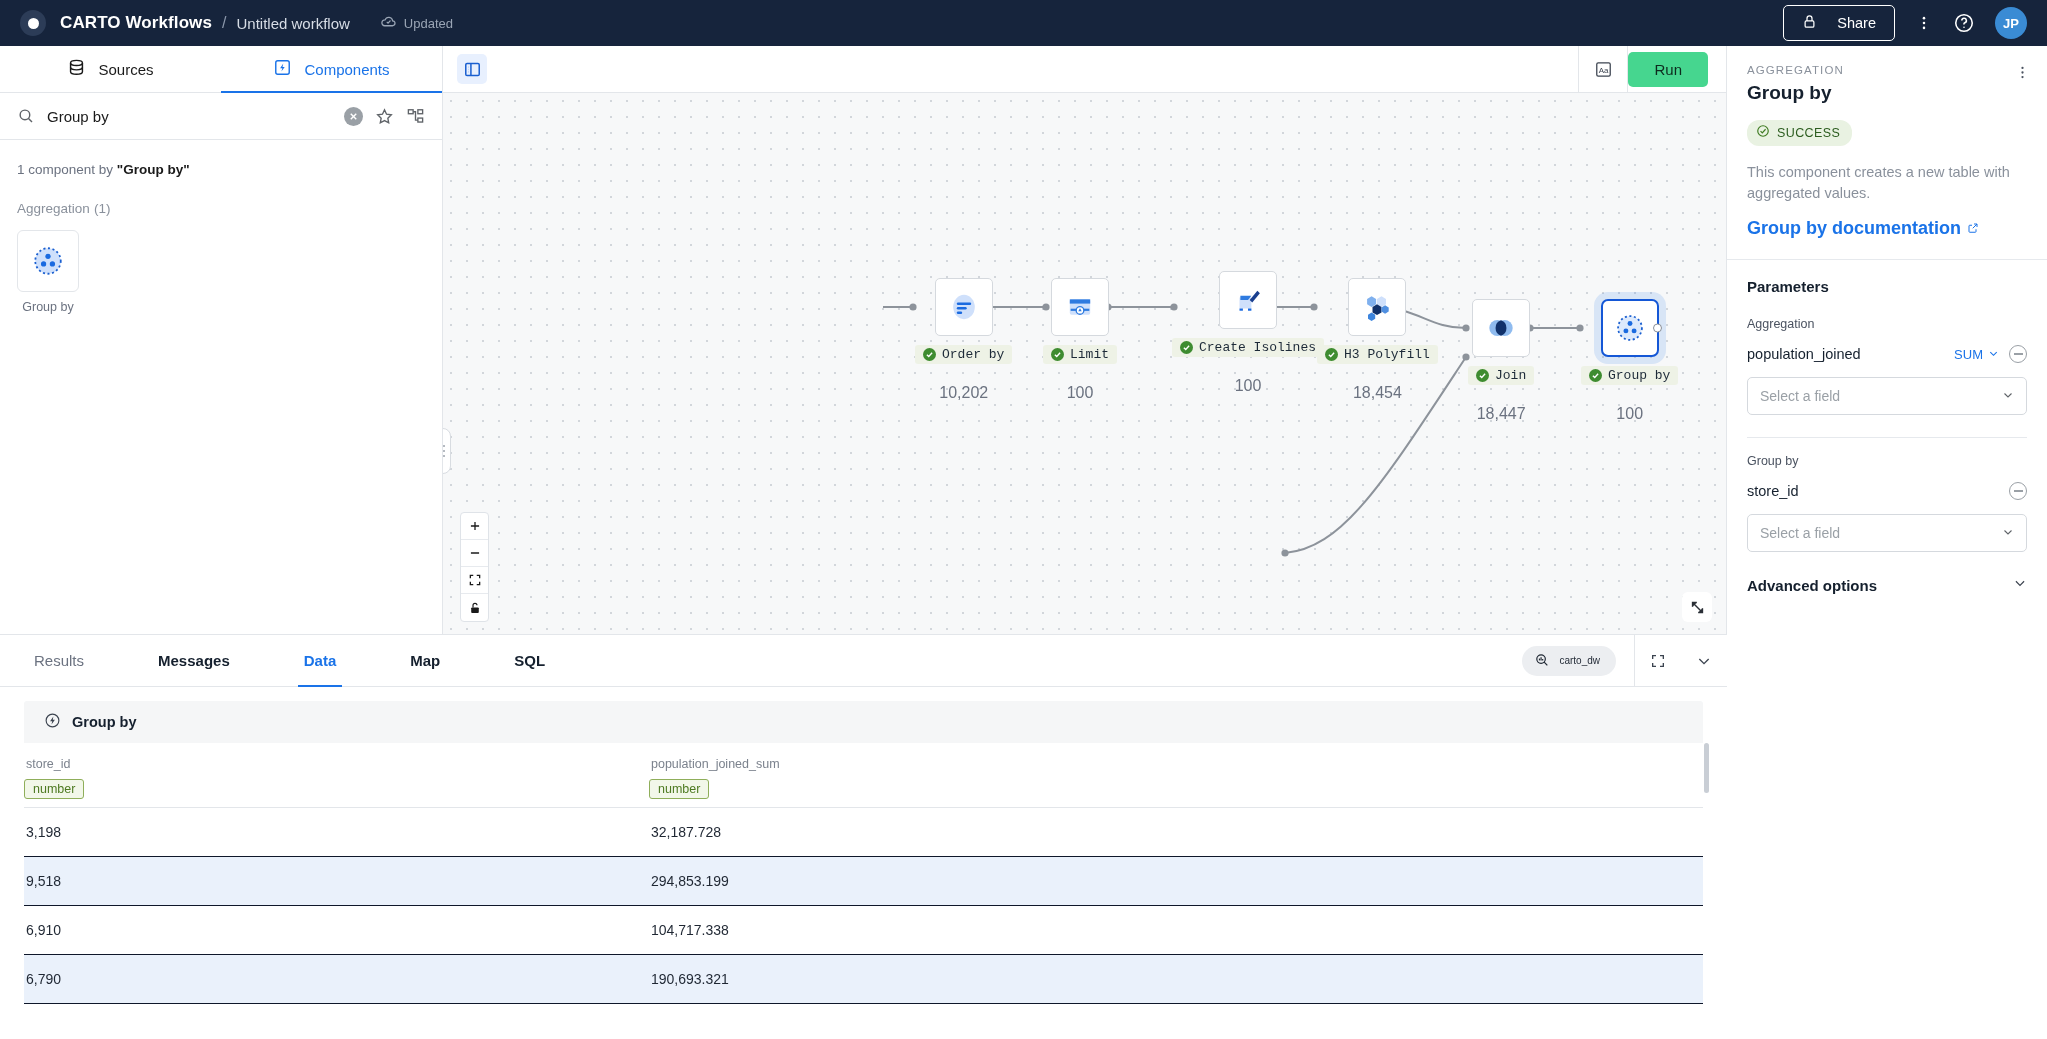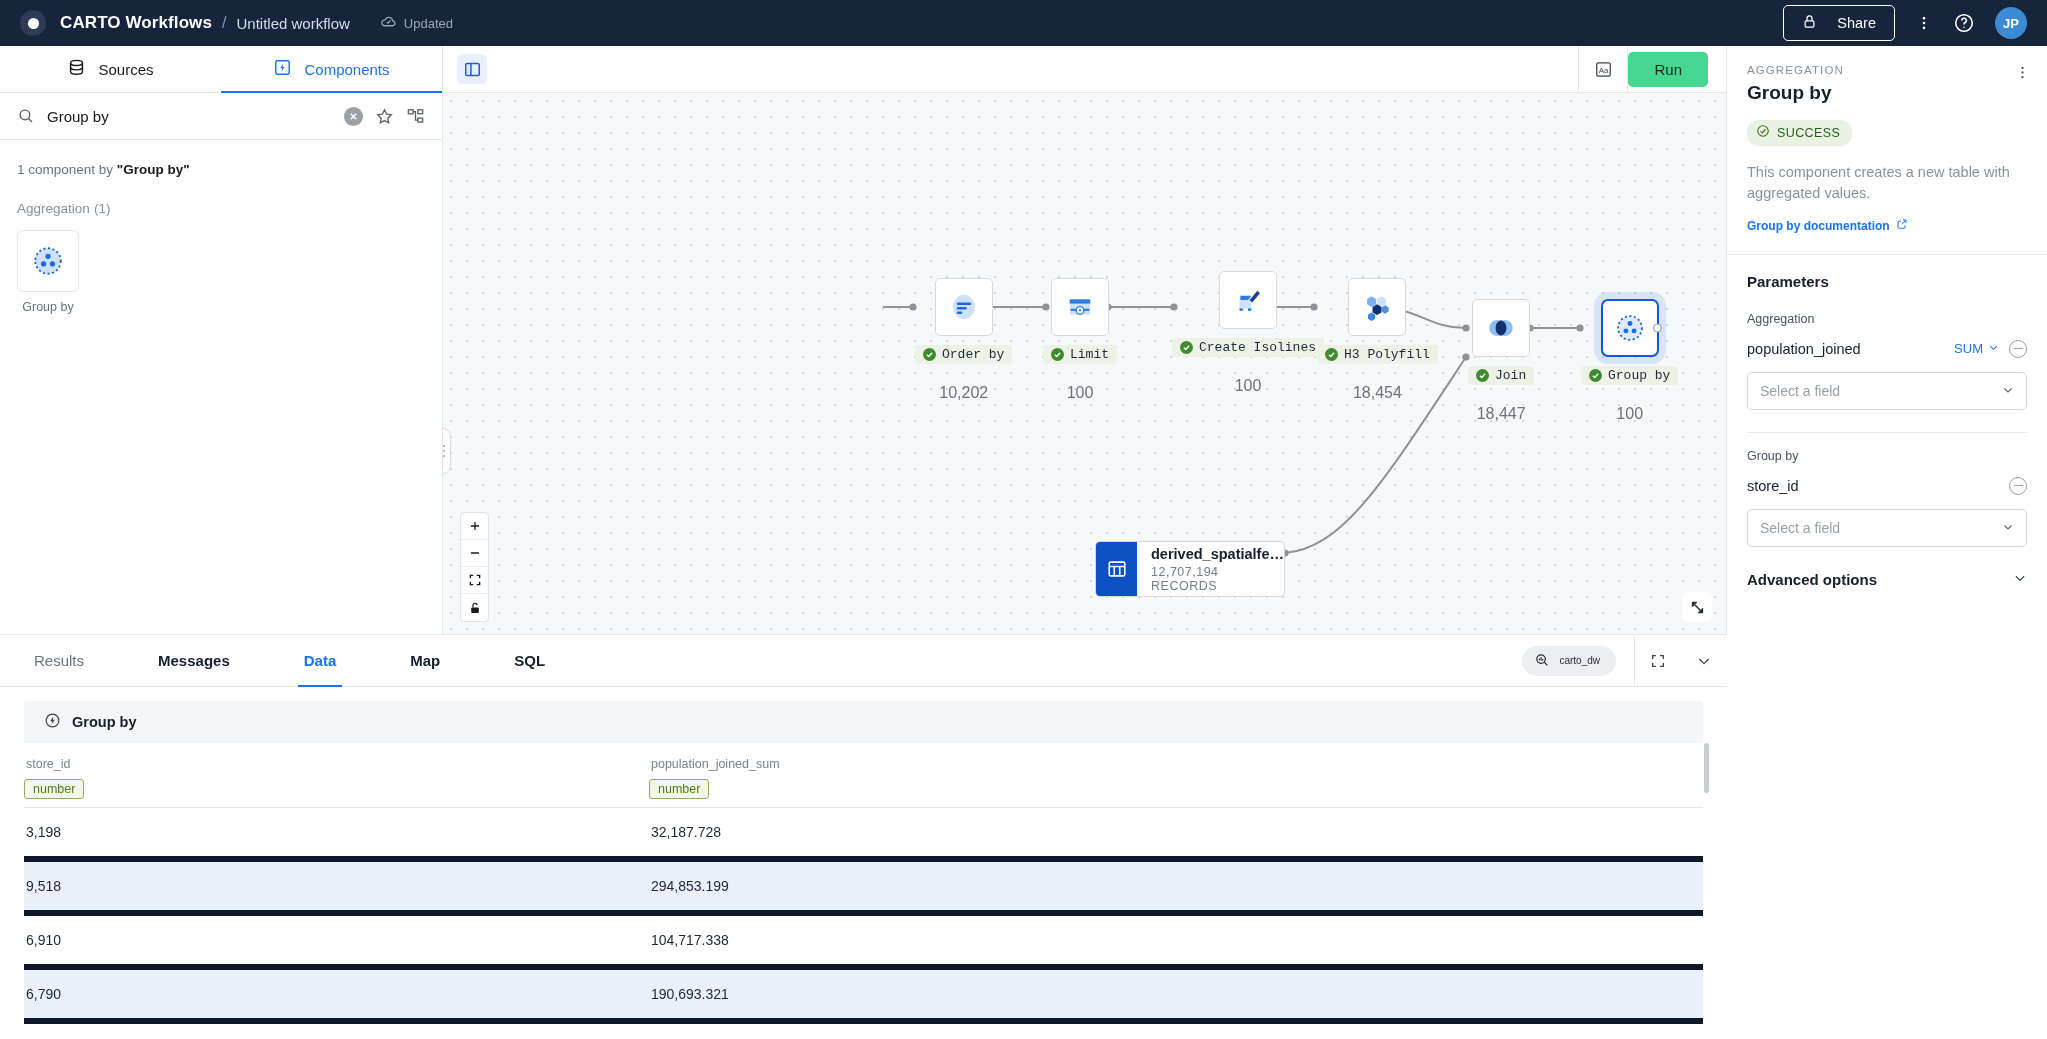--- a/index.html
+++ b/index.html
@@ -134,7 +134,7 @@
                    border-radius: 12px; padding: 4px 12px 4px 9px; margin-top: 16px; }
   .badge-success .t { font-size: 12.5px; color: #2c5d1f; letter-spacing: .4px; }
   .rp-desc { margin-top: 16px; font-size: 14.5px; color: #8a919c; line-height: 1.45; }
-  .rp-link { margin-top: 14px; font-size: 12px; color: #1a73e8; display: inline-flex;
+  .rp-link { margin-top: 14px; font-size: 18px; color: #1a73e8; display: inline-flex;
              align-items: center; gap: 6px; cursor: pointer; font-weight: bold; }
   .rp-sep { height: 1px; background: #e6e9ed; margin: 20px 0 0 0; }
   .rp-section-title { font-size: 15px; font-weight: bold; color: #15202e; padding: 18px 28px 0 20px; }

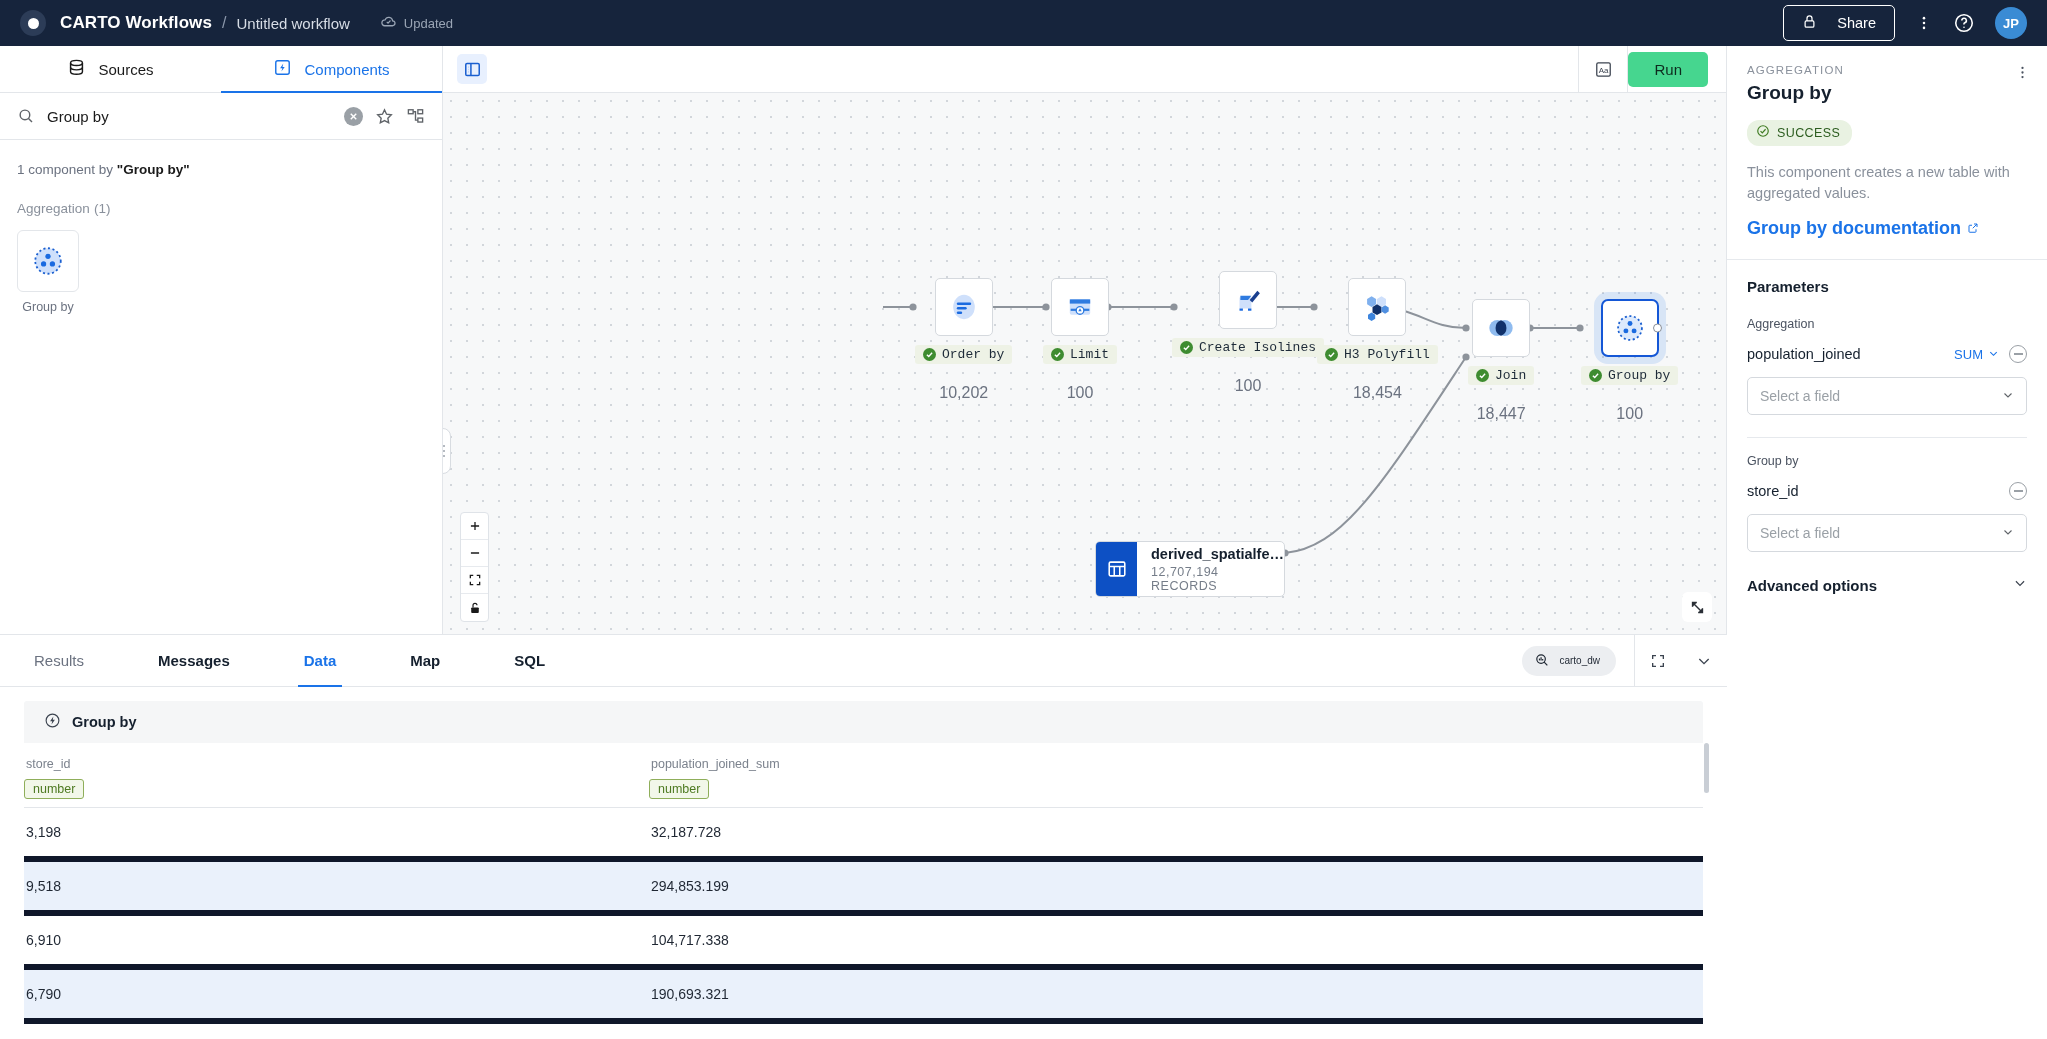--- a/index.html
+++ b/index.html
@@ -490,20 +490,6 @@
           <div class="node-count">100</div>
         </div>
 
-        <div class="src-node" style="left:652px;top:448px">
-          <div class="src-ico">
-            <svg width="22" height="22" viewBox="0 0 24 24" fill="none" stroke="#fff" stroke-width="1.7">
-              <rect x="3.5" y="4.5" width="17" height="15" rx="1.5"></rect>
-              <line x1="3.5" y1="9.2" x2="20.5" y2="9.2"></line>
-              <line x1="9" y1="9.2" x2="9" y2="19.5"></line>
-              <line x1="15" y1="9.2" x2="15" y2="19.5"></line>
-            </svg>
-          </div>
-          <div class="src-body">
-            <div class="src-title">derived_spatialfe…</div>
-            <div class="src-sub">12,707,194 RECORDS</div>
-          </div>
-        </div>
 
         <div class="zoom-ctl">
           <div>

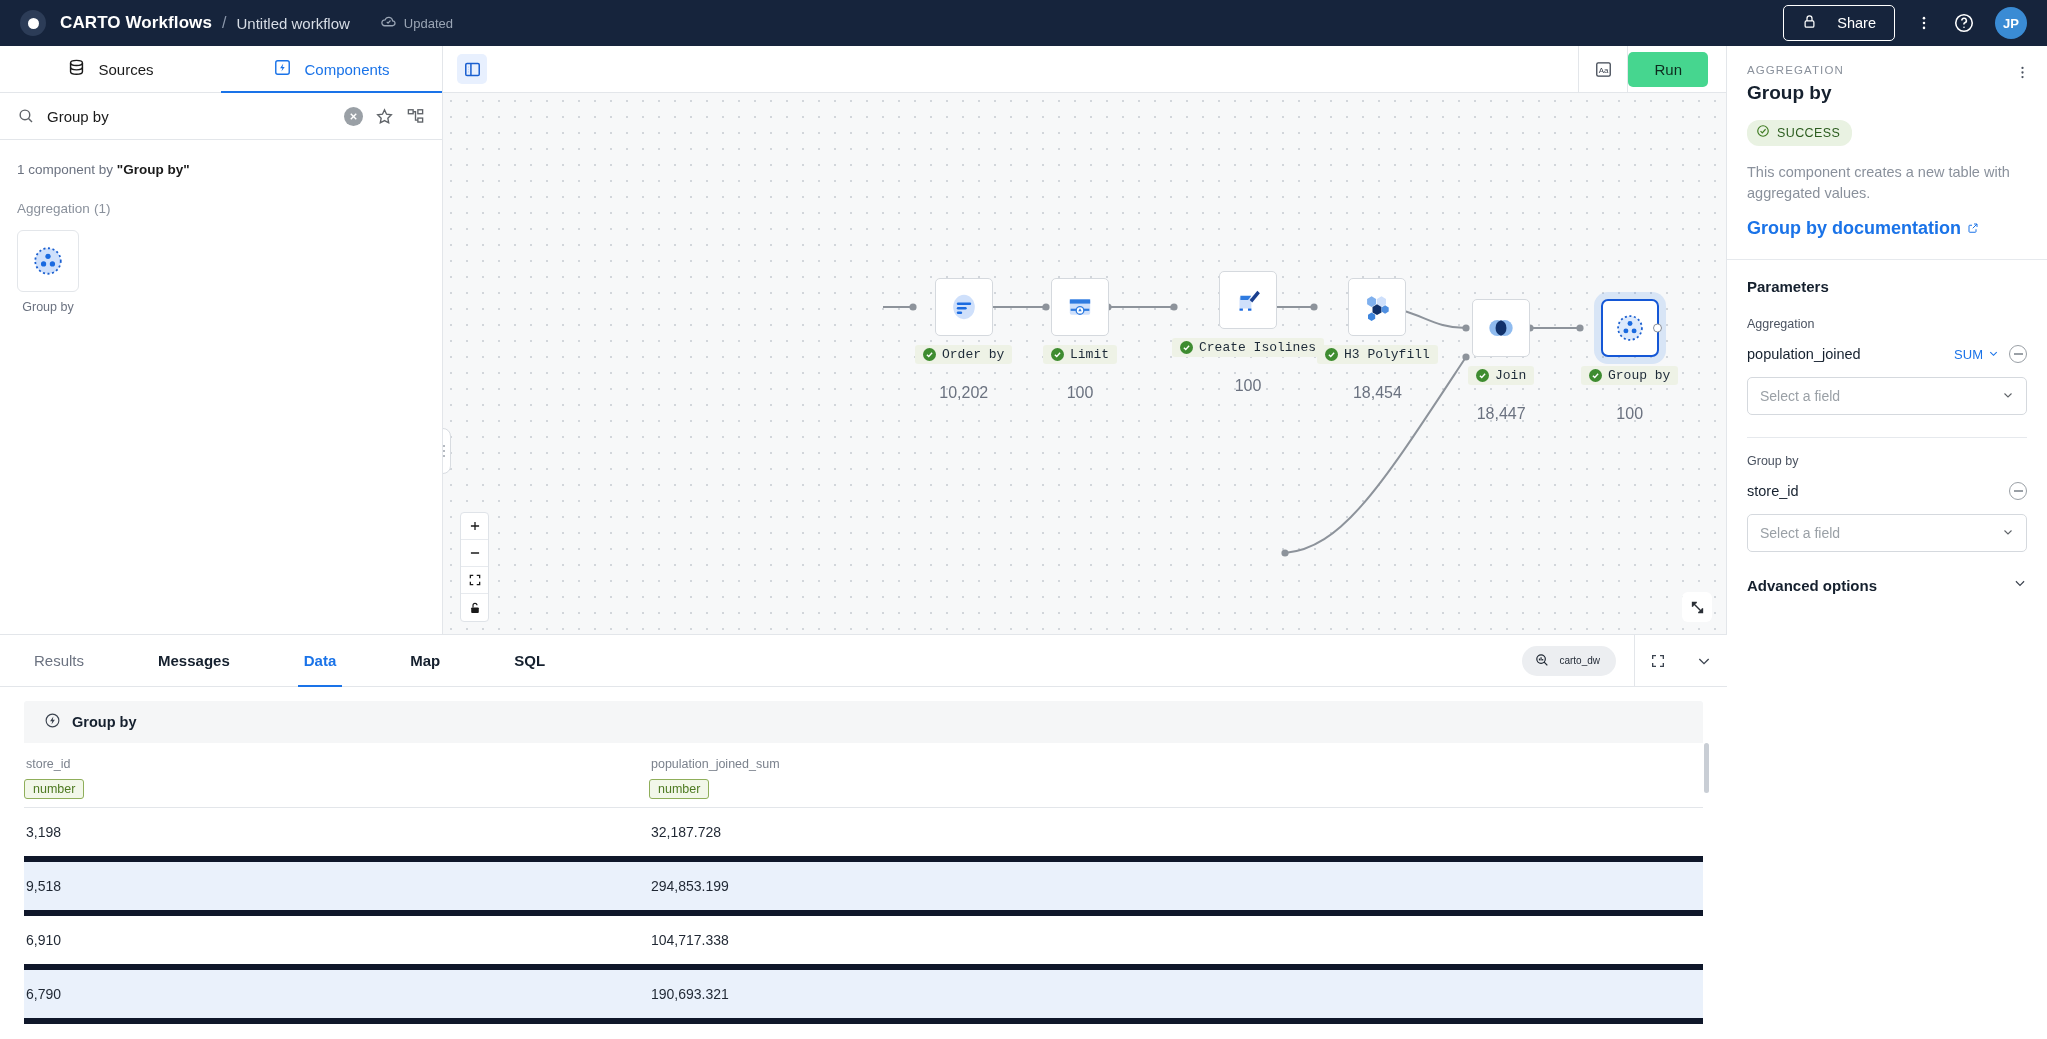--- a/index.html
+++ b/index.html
@@ -179,7 +179,7 @@
   .type-pill { display: inline-block; margin-top: 8px; border: 1px solid #8fae5a; color: #4e7a22;
                background: #f2f7e9; border-radius: 3px; font-size: 12.5px; padding: 2px 8px; }
   .thead-sep td { border-bottom: 1px solid #e3e6ea; height: 8px; }
-  table.grid td.cell { font-size: 14px; color: #1f2733; padding: 16px 0 16px 2px; border-bottom: 6px solid #0f172a; }
+  table.grid td.cell { font-size: 14px; color: #1f2733; padding: 16px 0 16px 2px; border-bottom: 1px solid #0f172a; }
   tr.alt td.cell { background: #eaf1fb; }
   .vscroll { position: absolute; right: 18px; top: 56px; width: 5px; height: 50px; border-radius: 3px;
              background: #c9ced5; cursor: pointer; }

